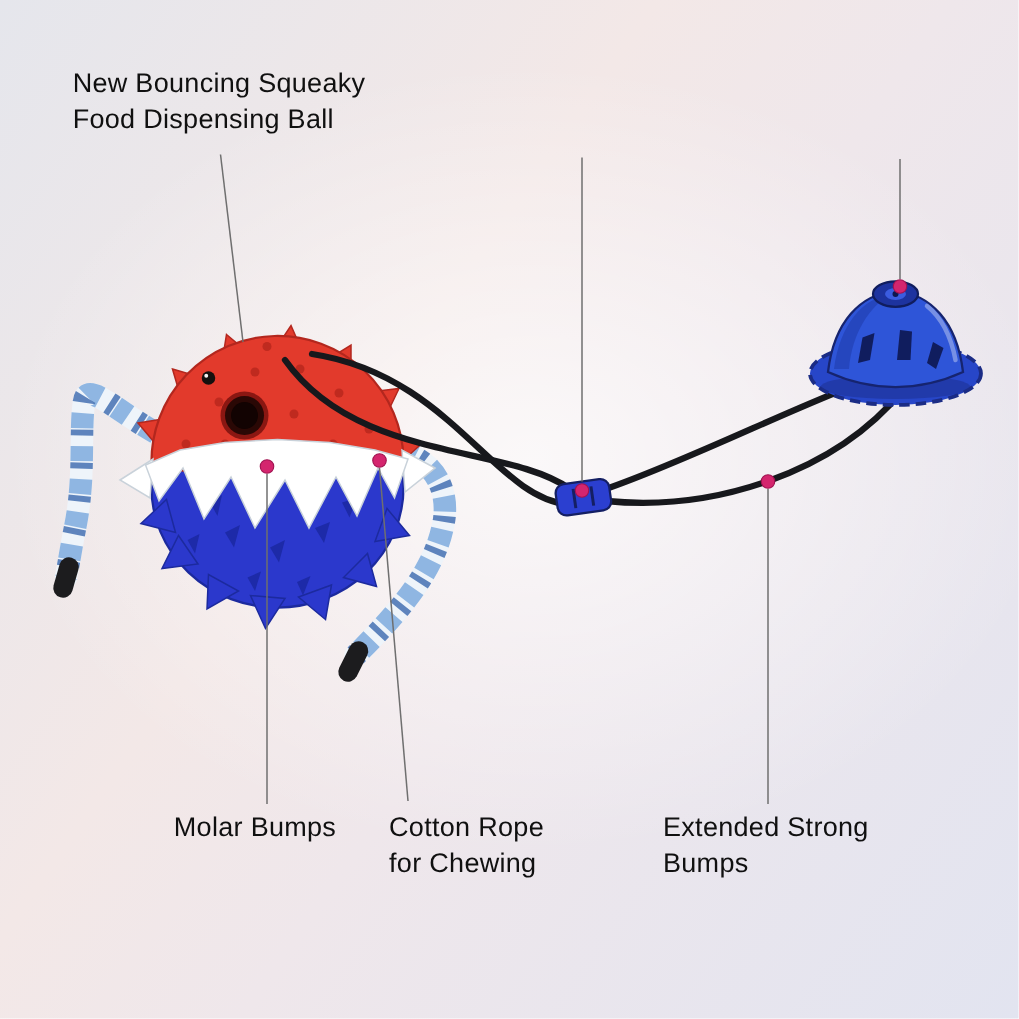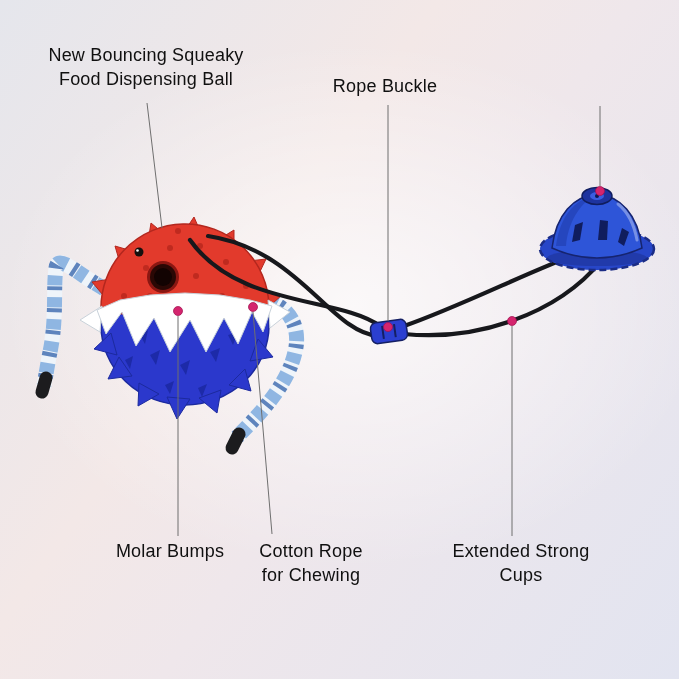--- a/index.html
+++ b/index.html
@@ -13,7 +13,7 @@
   .art{position:absolute;inset:0}
   .callout{
     position:absolute;transform:translateX(-50%);
-    text-align:center;white-space:pre-line;
+    text-align:left;white-space:pre-line;
     font-size:18px;line-height:1.33;color:#101010;letter-spacing:.2px;
   }
 </style>

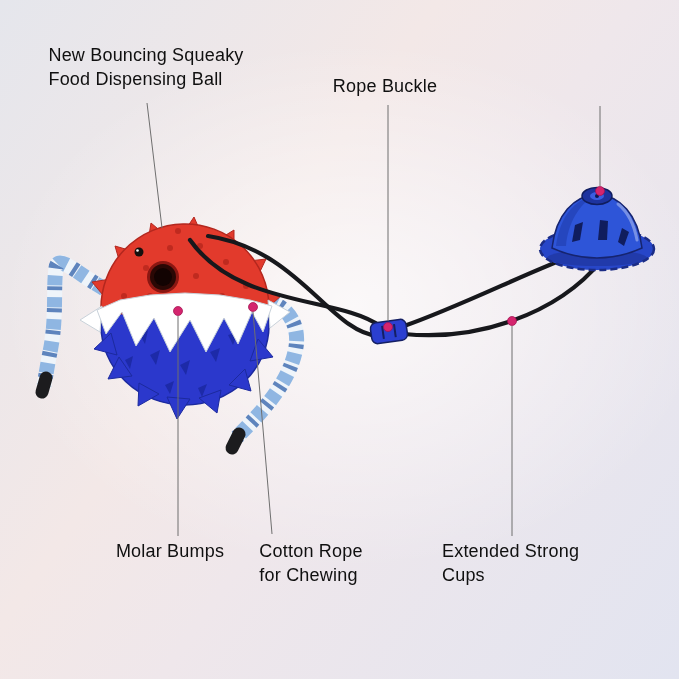--- a/index.html
+++ b/index.html
@@ -152,7 +152,6 @@
 
   <div class="callout" style="left:146px;top:44px">New Bouncing Squeaky
 Food Dispensing Ball</div>
-  <div class="callout" style="left:385px;top:75px">Rope Buckle</div>
   <div class="callout" style="left:311px;top:540px">Cotton Rope
 for Chewing</div>
   <div class="callout" style="left:170px;top:540px">Molar Bumps</div>

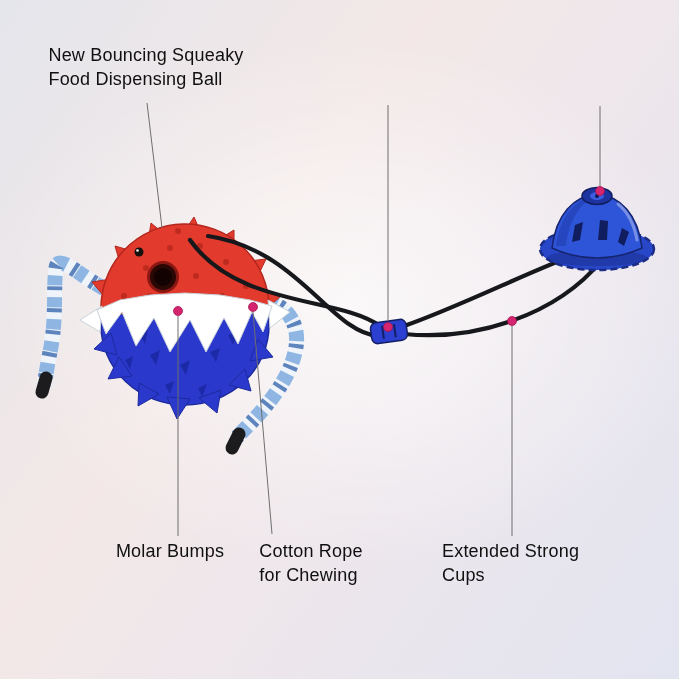--- a/index.html
+++ b/index.html
@@ -155,7 +155,7 @@
   <div class="callout" style="left:311px;top:540px">Cotton Rope
 for Chewing</div>
   <div class="callout" style="left:170px;top:540px">Molar Bumps</div>
-  <div class="callout" style="left:521px;top:540px">Extended Strong Cups</div>
+  <div class="callout" style="left:521px;top:540px">Extended Strong Bumps</div>
 
 </div>
 

